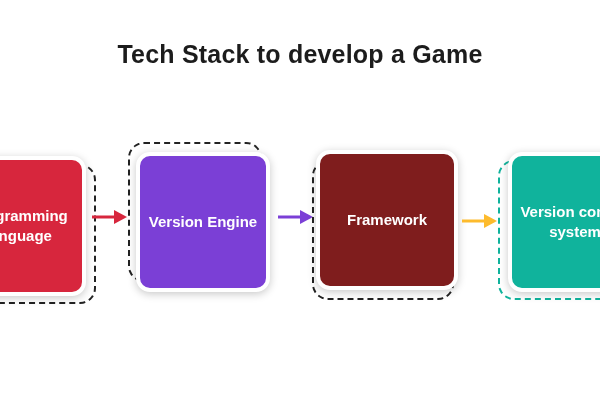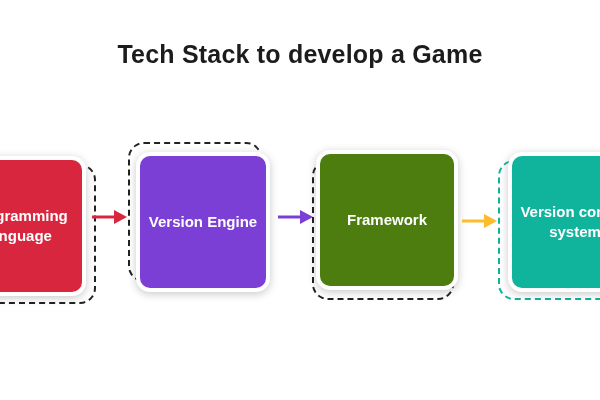--- a/index.html
+++ b/index.html
@@ -74,7 +74,7 @@
 
   <div class="step step-3">
     <div class="dash" style="border-color: rgb(34, 34, 34);"></div>
-    <div class="fill" style="background: #4d7c0f;">
+    <div class="fill" style="background: #7f1d1d;">
       <span>Framework</span>
     </div>
   </div>

